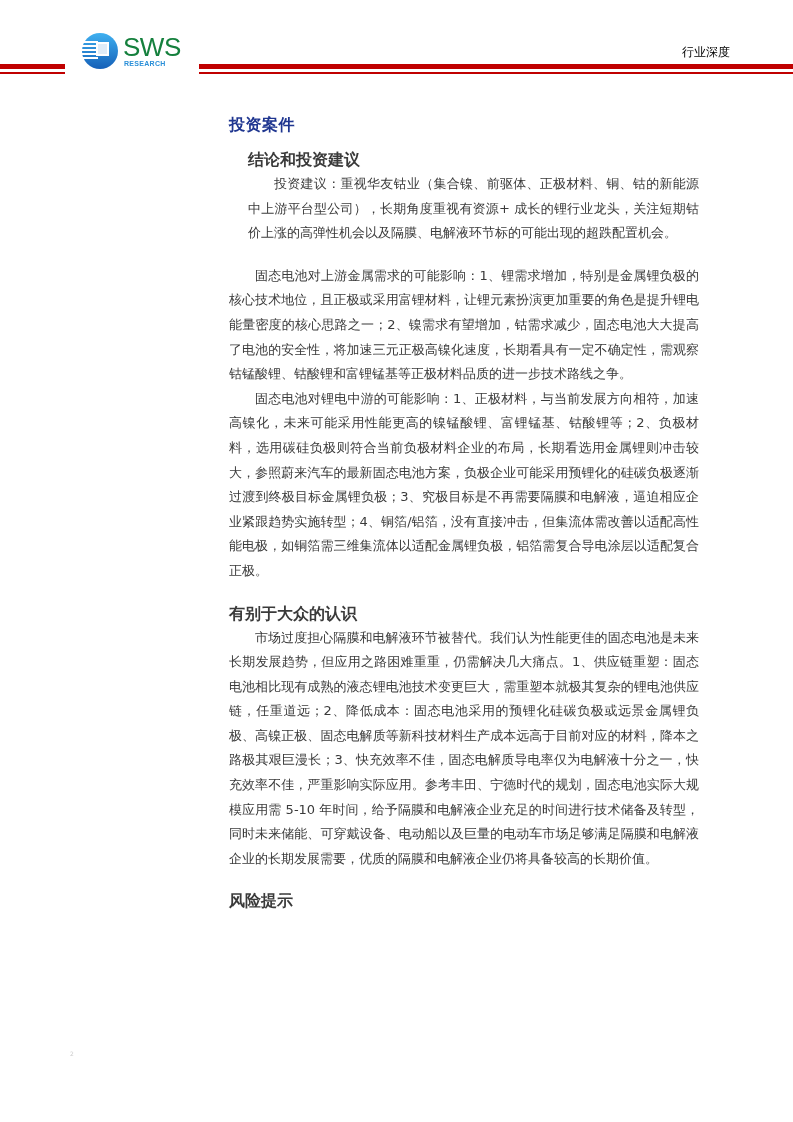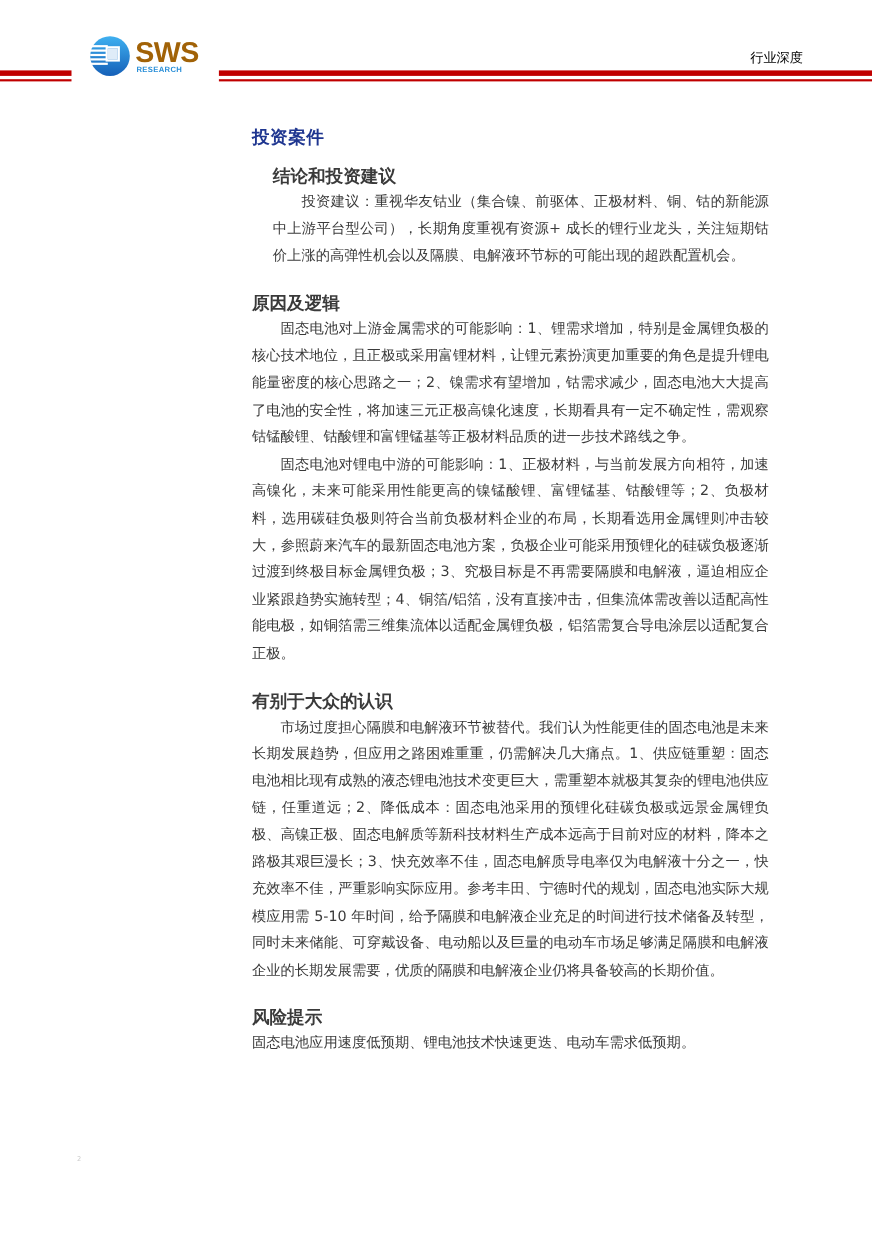--- a/index.html
+++ b/index.html
@@ -13,7 +13,7 @@
   .logo { position: absolute; left: 81px; top: 32px; width: 110px; height: 42px; }
   .logo-mark { position: absolute; left: 0; top: 0; width: 38px; height: 38px; }
   .logo-text { position: absolute; left: 42px; top: 0px; font-family: "Liberation Sans", sans-serif;
-               font-weight: bold; font-size: 26px; letter-spacing: -0.5px; color: #a16207; line-height: 30px; }
+               font-weight: normal; font-size: 26px; letter-spacing: -0.5px; color: #15803d; line-height: 30px; }
   .logo-sub { position: absolute; left: 43px; top: 28px; font-family: "Liberation Sans", sans-serif;
               font-weight: bold; font-size: 7px; color: #2a8fd8; letter-spacing: 0.3px; }
   .header-tag { position: absolute; right: 63px; top: 44px; font-size: 12px; color: #000000; }

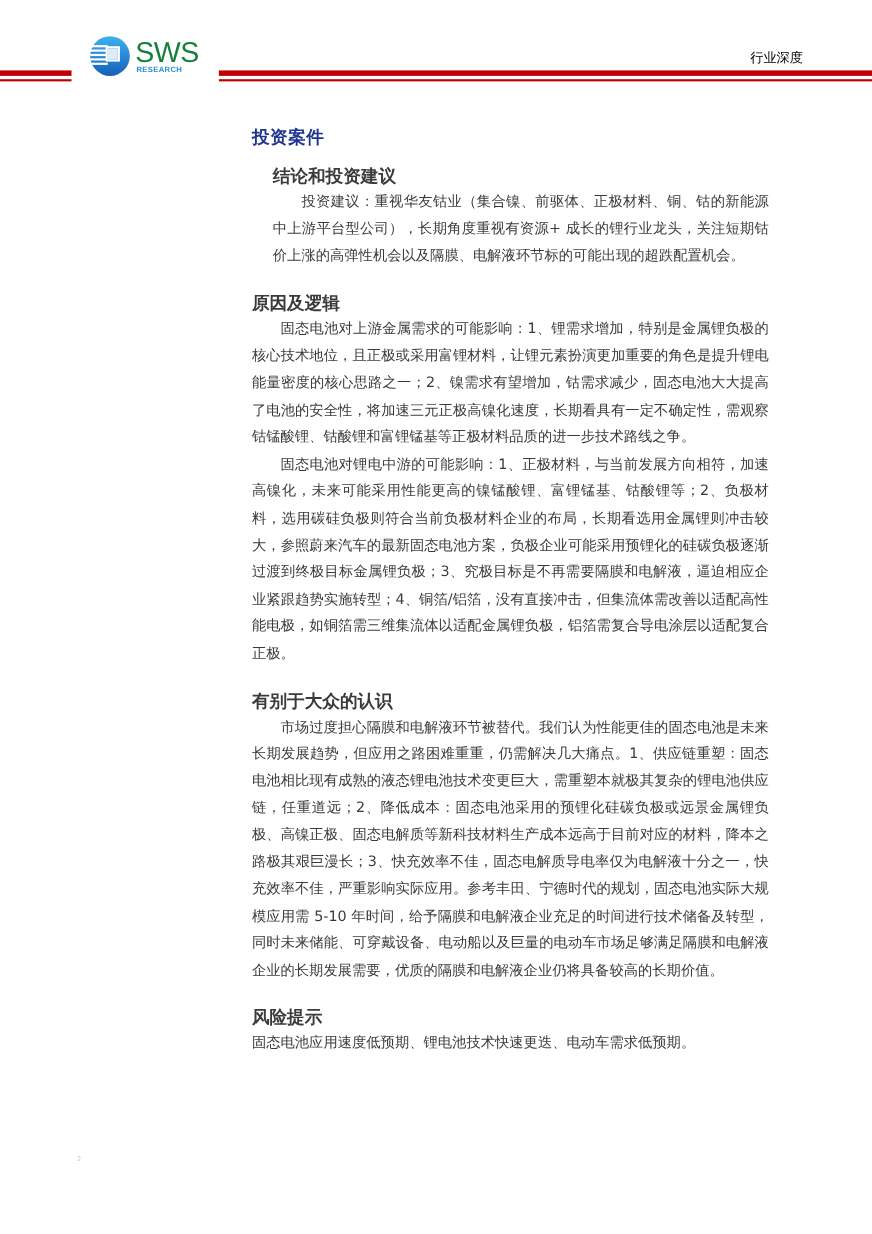--- a/index.html
+++ b/index.html
@@ -77,7 +77,6 @@
   </div>
 
   <div class="sec">
-    <h2 class="section-title">原因及逻辑</h2>
     <p class="para">固态电池对上游金属需求的可能影响：1、锂需求增加，特别是金属锂负极的核心技术地位，且正极或采用富锂材料，让锂元素扮演更加重要的角色是提升锂电能量密度的核心思路之一；2、镍需求有望增加，钴需求减少，固态电池大大提高了电池的安全性，将加速三元正极高镍化速度，长期看具有一定不确定性，需观察钴锰酸锂、钴酸锂和富锂锰基等正极材料品质的进一步技术路线之争。</p>
     <p class="para">固态电池对锂电中游的可能影响：1、正极材料，与当前发展方向相符，加速高镍化，未来可能采用性能更高的镍锰酸锂、富锂锰基、钴酸锂等；2、负极材料，选用碳硅负极则符合当前负极材料企业的布局，长期看选用金属锂则冲击较大，参照蔚来汽车的最新固态电池方案，负极企业可能采用预锂化的硅碳负极逐渐过渡到终极目标金属锂负极；3、究极目标是不再需要隔膜和电解液，逼迫相应企业紧跟趋势实施转型；4、铜箔/铝箔，没有直接冲击，但集流体需改善以适配高性能电极，如铜箔需三维集流体以适配金属锂负极，铝箔需复合导电涂层以适配复合正极。</p>
   </div>

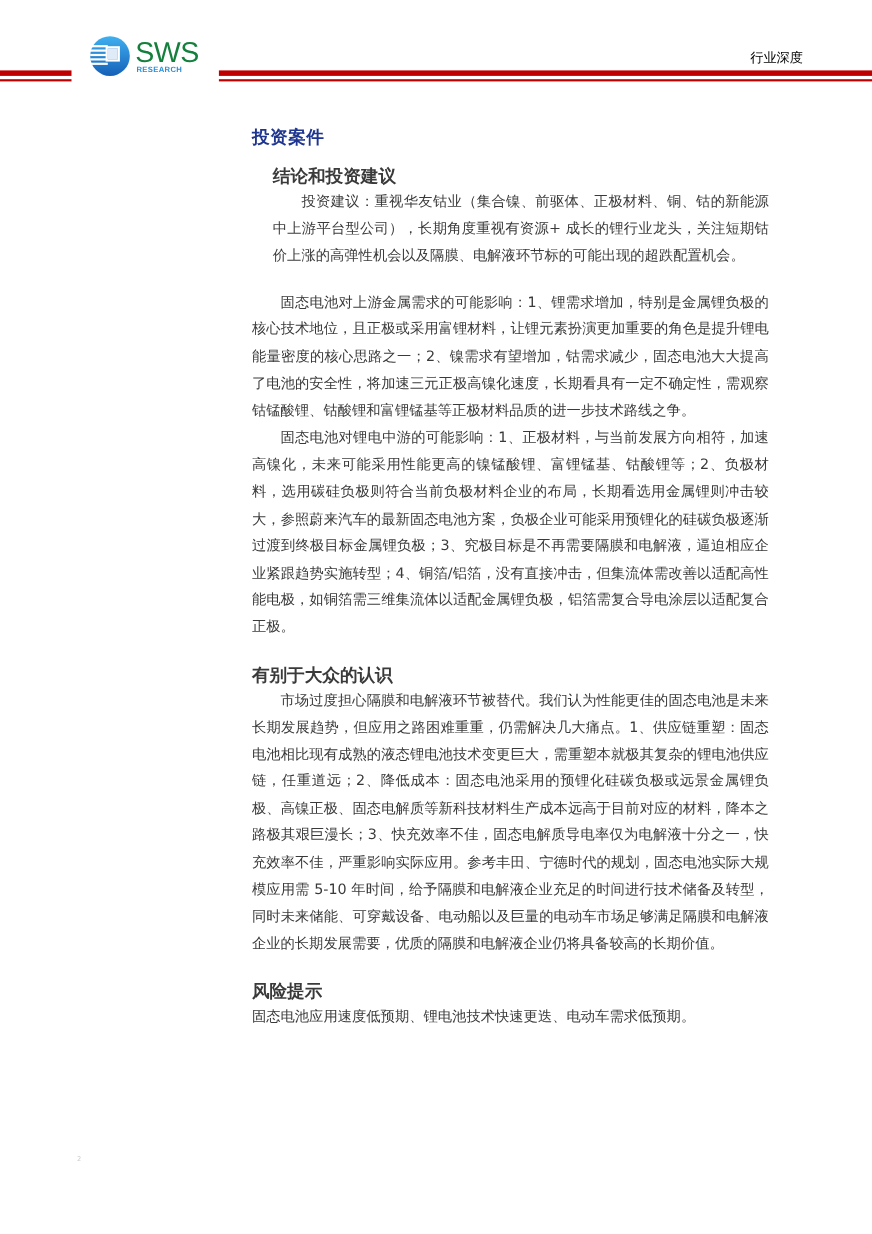--- a/index.html
+++ b/index.html
@@ -88,7 +88,6 @@
 
   <div class="sec">
     <h2 class="section-title">风险提示</h2>
-    <p class="para noindent">固态电池应用速度低预期、锂电池技术快速更迭、电动车需求低预期。</p>
   </div>
 </div>
 

